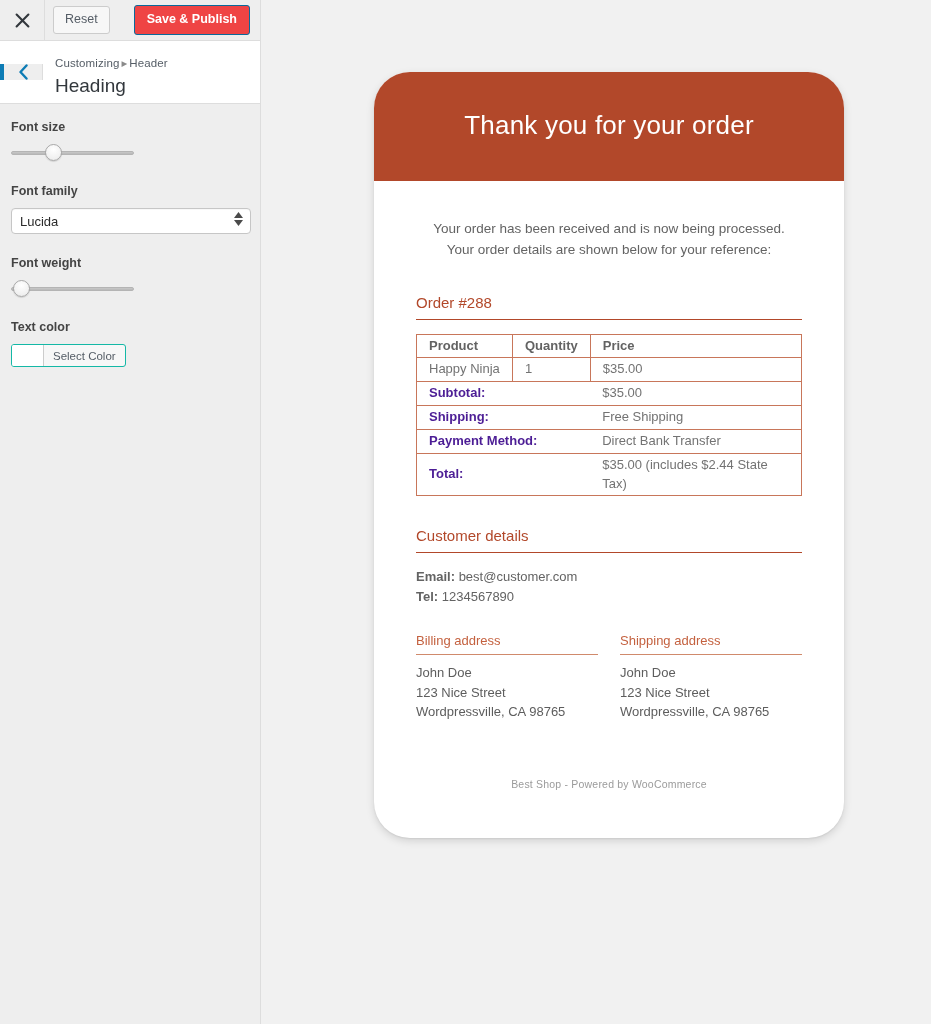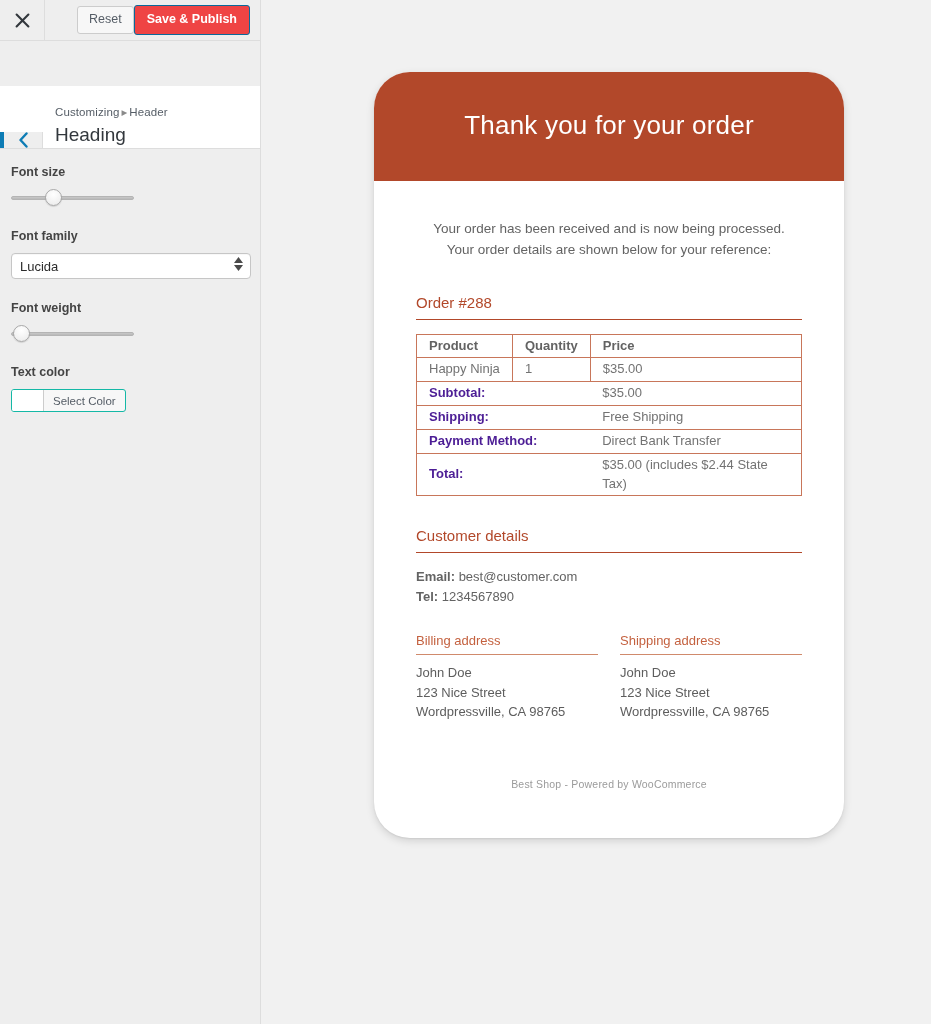--- a/index.html
+++ b/index.html
@@ -39,7 +39,7 @@
   .close-btn svg { display: block; }
   .topbar-actions {
     flex: 1; display: flex; align-items: center; justify-content: flex-end;
-    padding-right: 10px; gap: 0;
+    padding-right: 10px; gap: 24px;
   }
   .btn-reset {
     font-size: 12.5px; color: #555d66;

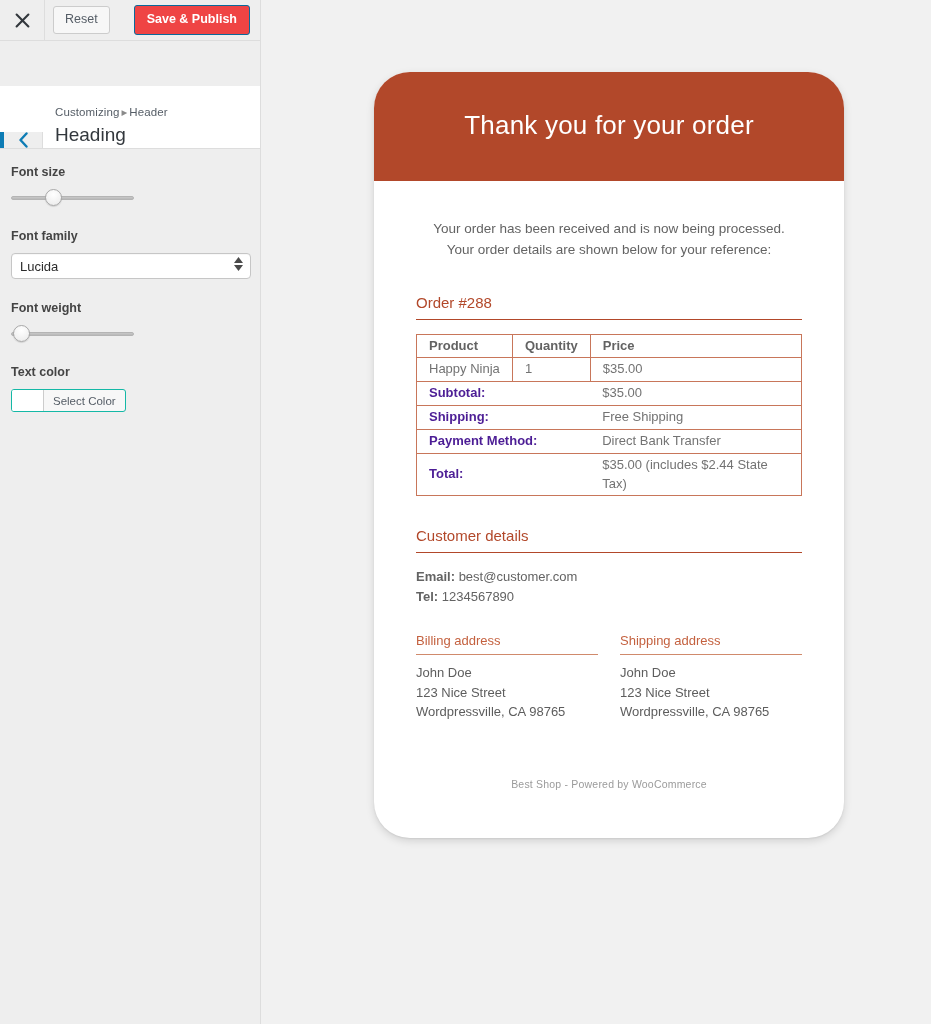--- a/index.html
+++ b/index.html
@@ -68,7 +68,7 @@
     height: 63px;
     background: #ffffff;
     border-bottom: 1px solid #dddddd;
-    display: flex; align-items: flex-end; margin-top: 45px;
+    display: flex; align-items: center;
   }
   .back-strip {
     width: 43px;

